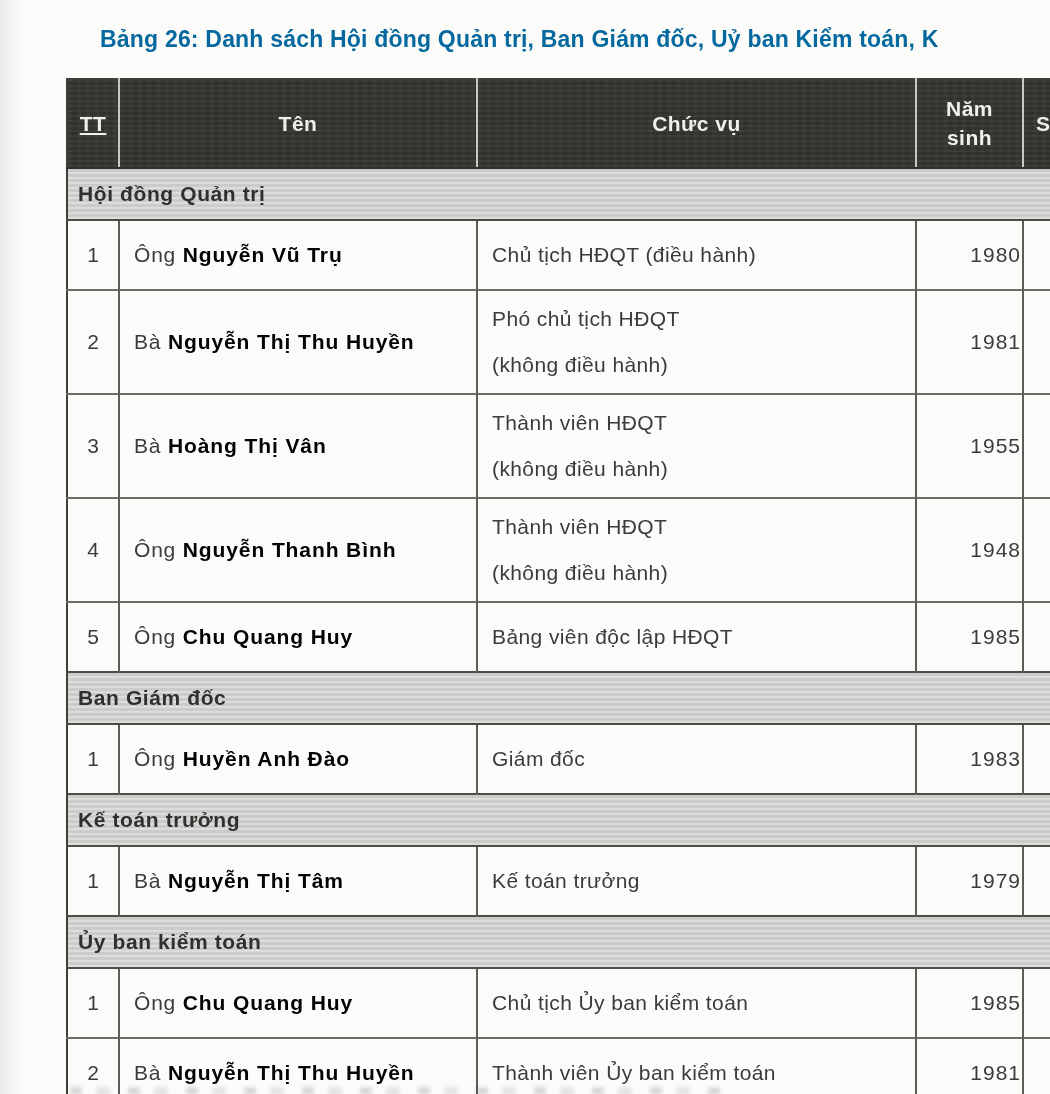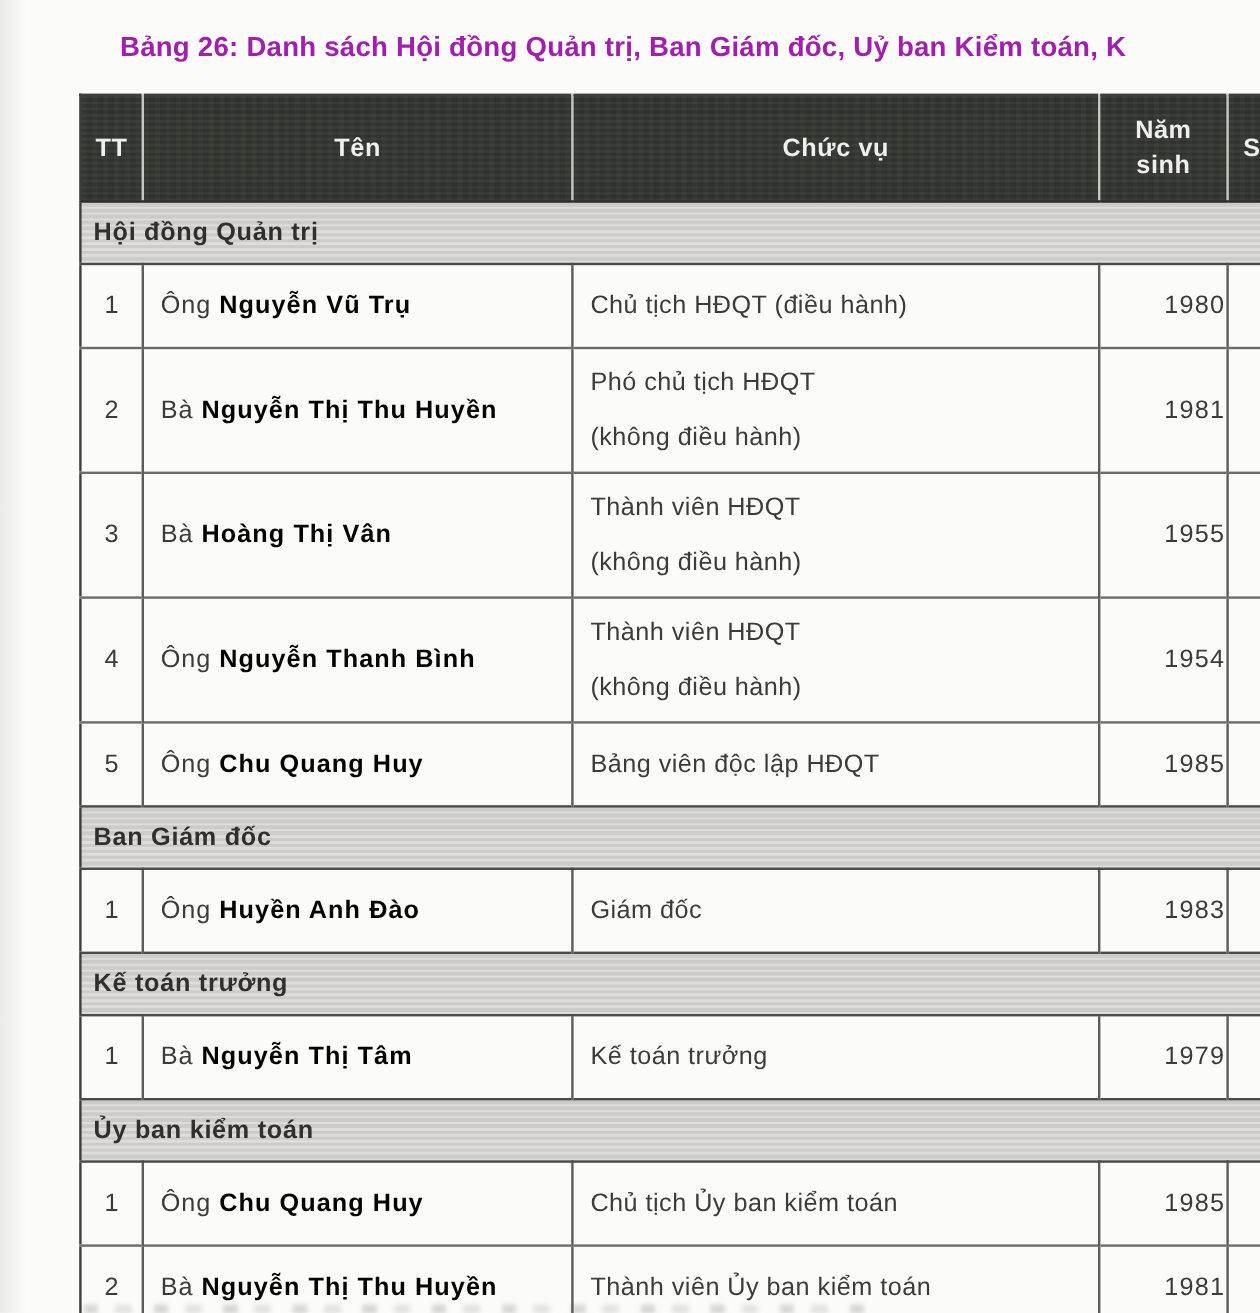--- a/index.html
+++ b/index.html
@@ -33,7 +33,7 @@
     top: 26px;
     font-size: 23px;
     font-weight: bold;
-    color: #a21caf;
+    color: #0369a1;
     letter-spacing: 0.2px;
     white-space: nowrap;
   }

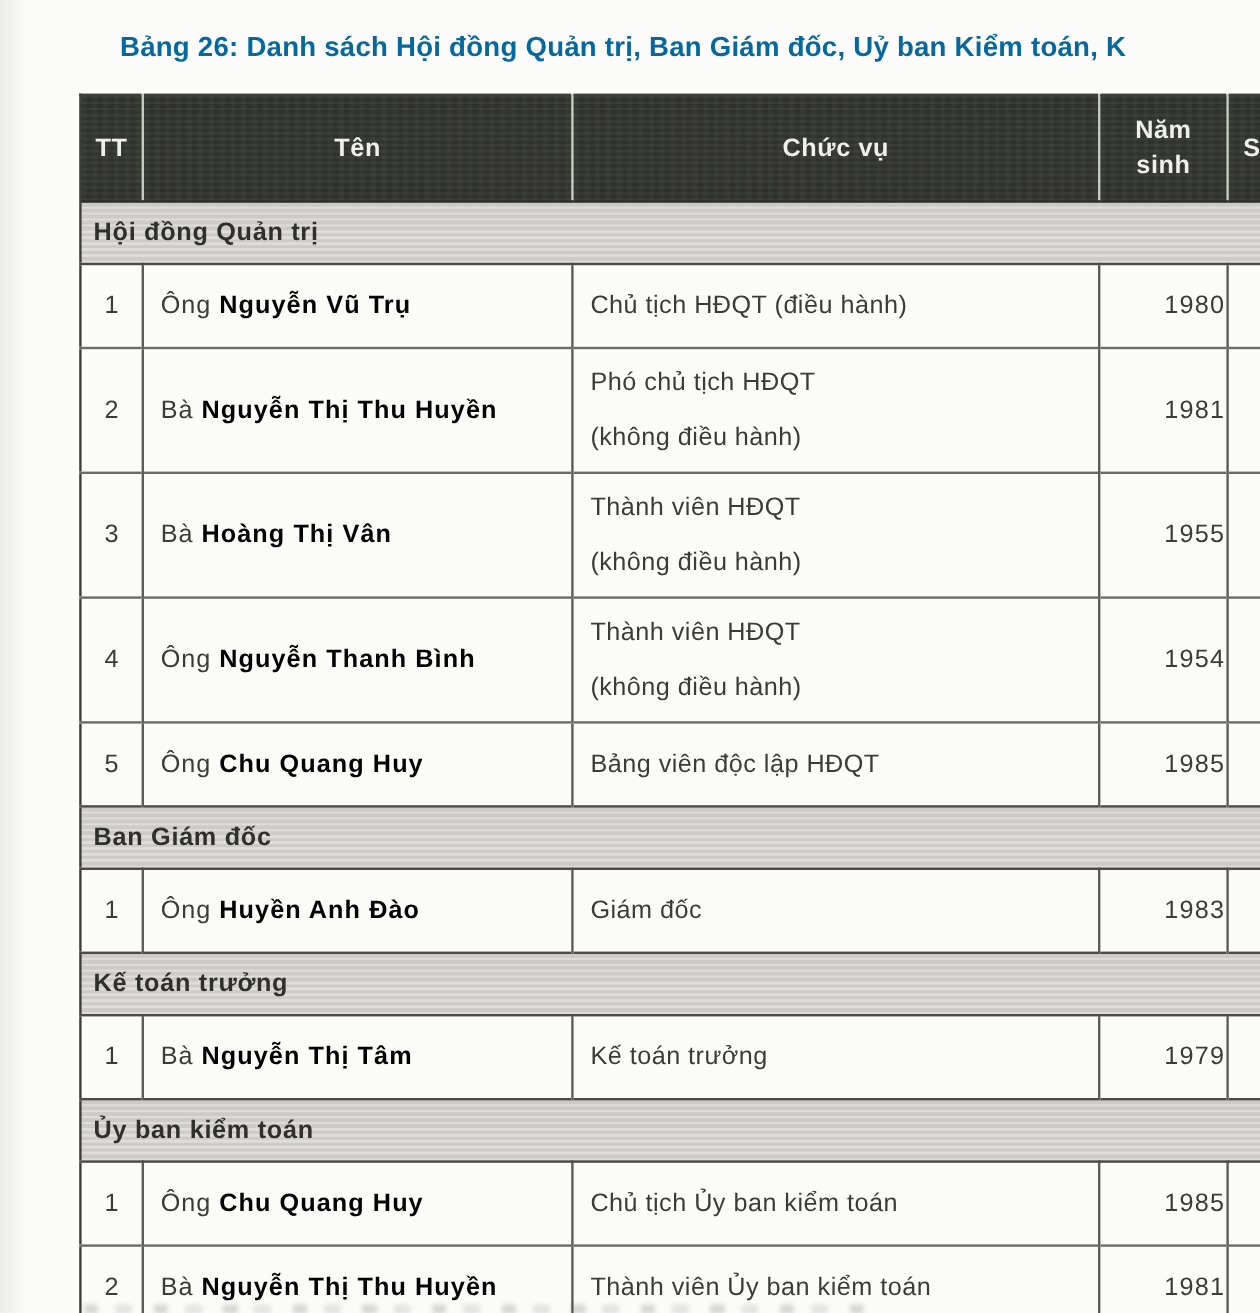--- a/index.html
+++ b/index.html
@@ -63,7 +63,7 @@
     border-bottom: 2px solid #2c2c2a;
     letter-spacing: 0.5px;
   }
-  thead td:first-child { border-left: none; }
+  thead td:first-child { border-left: none; text-decoration: underline; }
   thead td.th-extra { text-align: left; padding-left: 12px; }
   .th-narrow {
     display: inline-block;

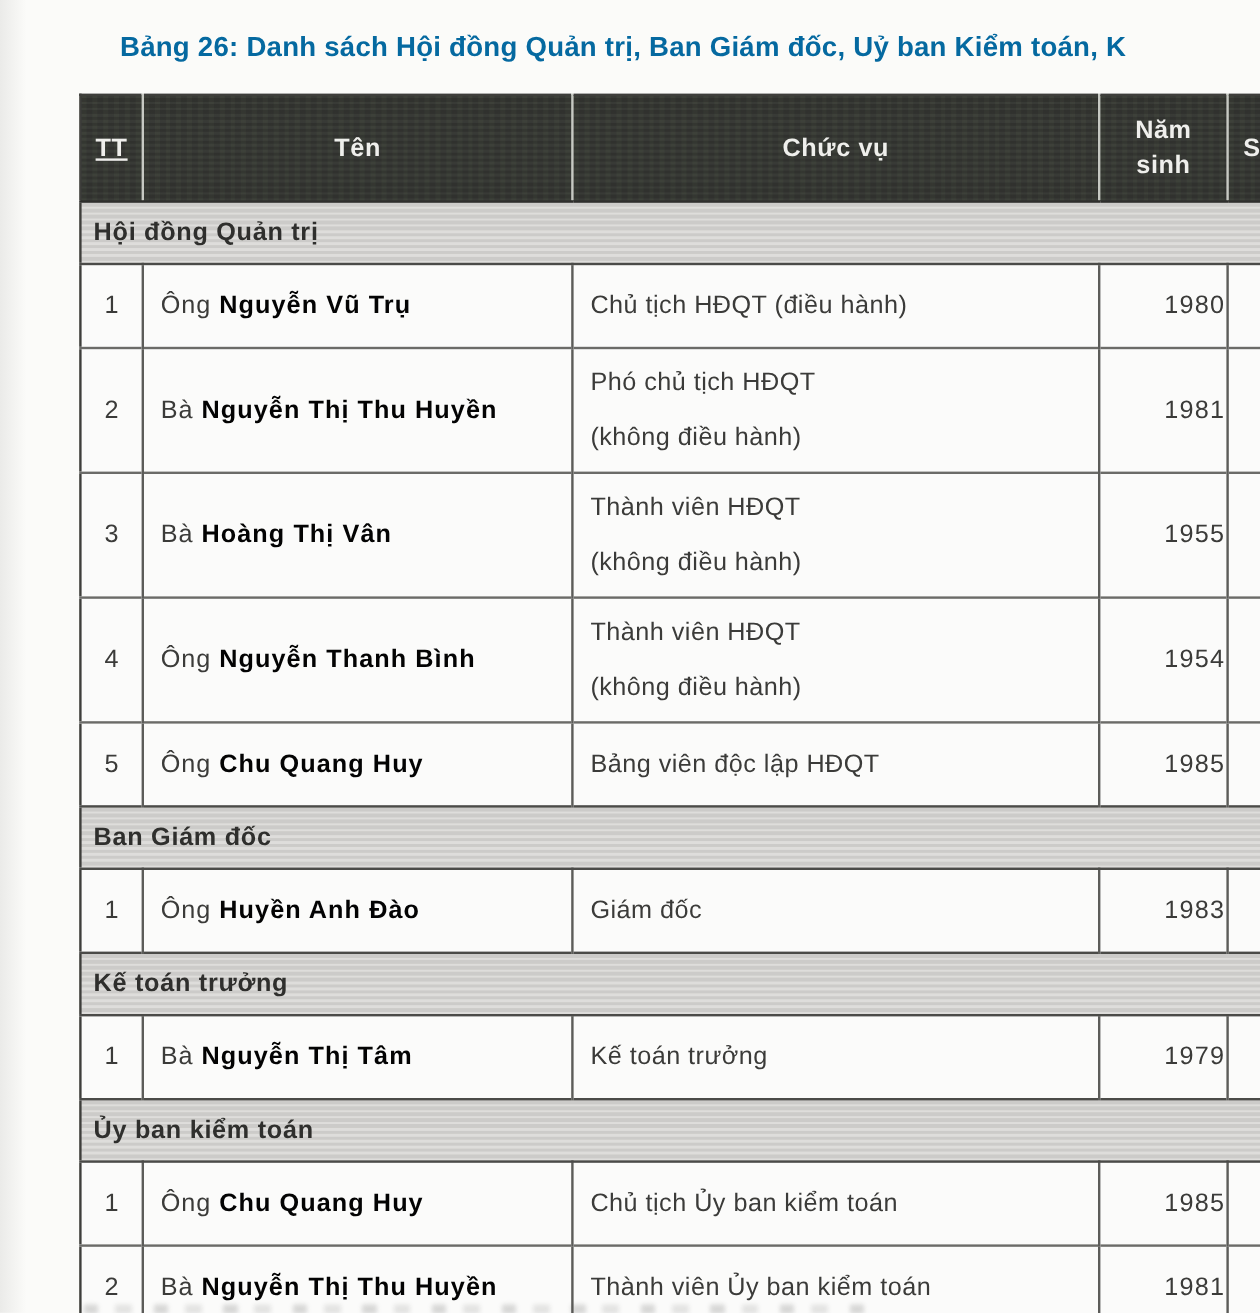--- a/index.html
+++ b/index.html
@@ -182,7 +182,7 @@
             <div class="pos-line">Thành viên HĐQT</div>
             <div class="pos-line">(không điều hành)</div>
           </td>
-          <td class="cell-year">1954</td>
+          <td class="cell-year">1948</td>
           <td class="cell-extra"></td>
         </tr>
         <tr class="data-row">

